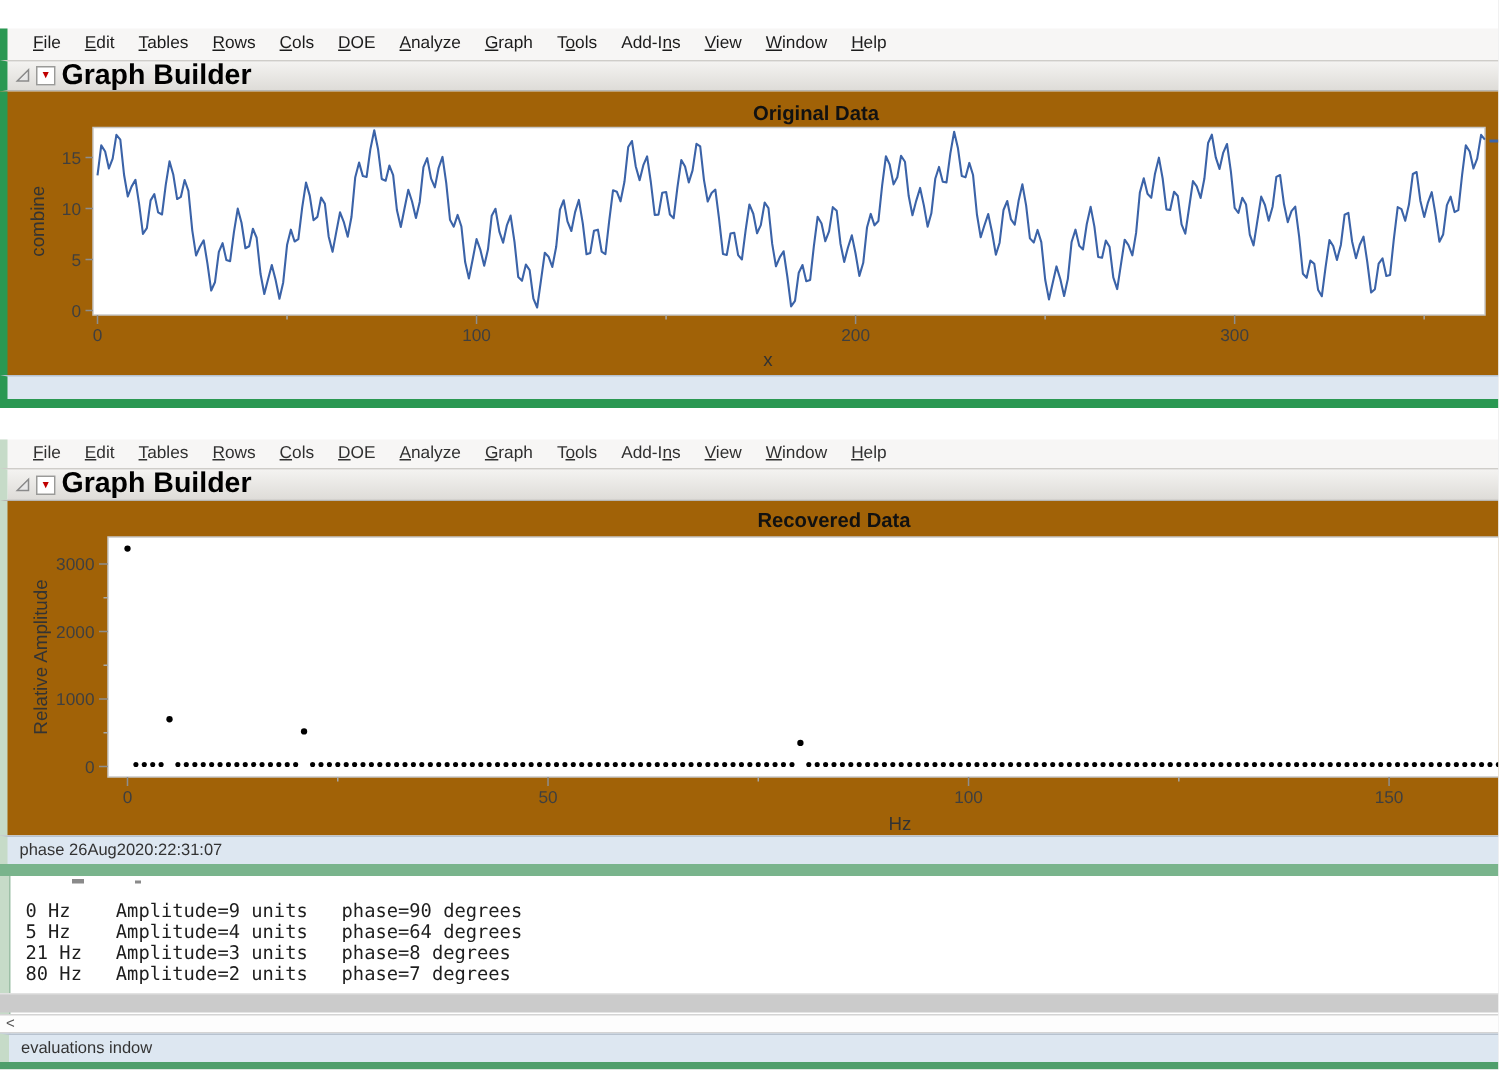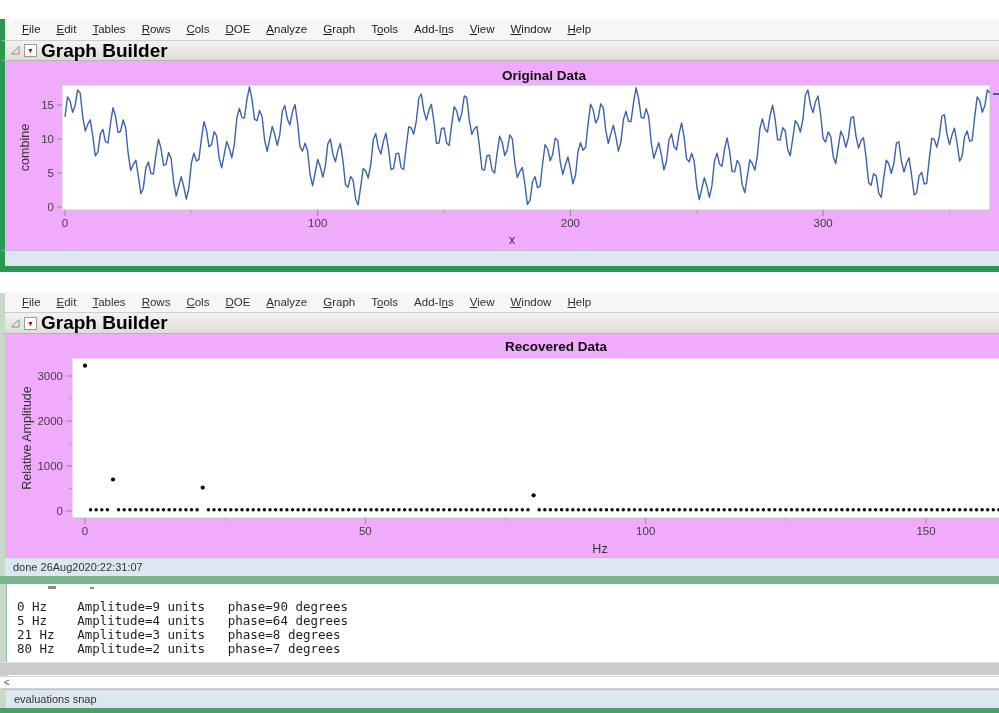--- a/index.html
+++ b/index.html
@@ -45,7 +45,7 @@
     width:13px; height:13px; background:#fff; border:1px solid #9a9a98;
     color:#c00000; font-size:7px; line-height:11px; text-align:center; margin-left:2px;
   }
-  .chart-region { background:#f0abfc; border-left:5px solid #2a9852; }
+  .chart-region { background:#a16207; border-left:5px solid #2a9852; }
   .chart-region.pale { border-left-color:#c6dbc8; }
   .statusbar {
     background:#dde7f1; border-top:1px solid #b7c2cf;

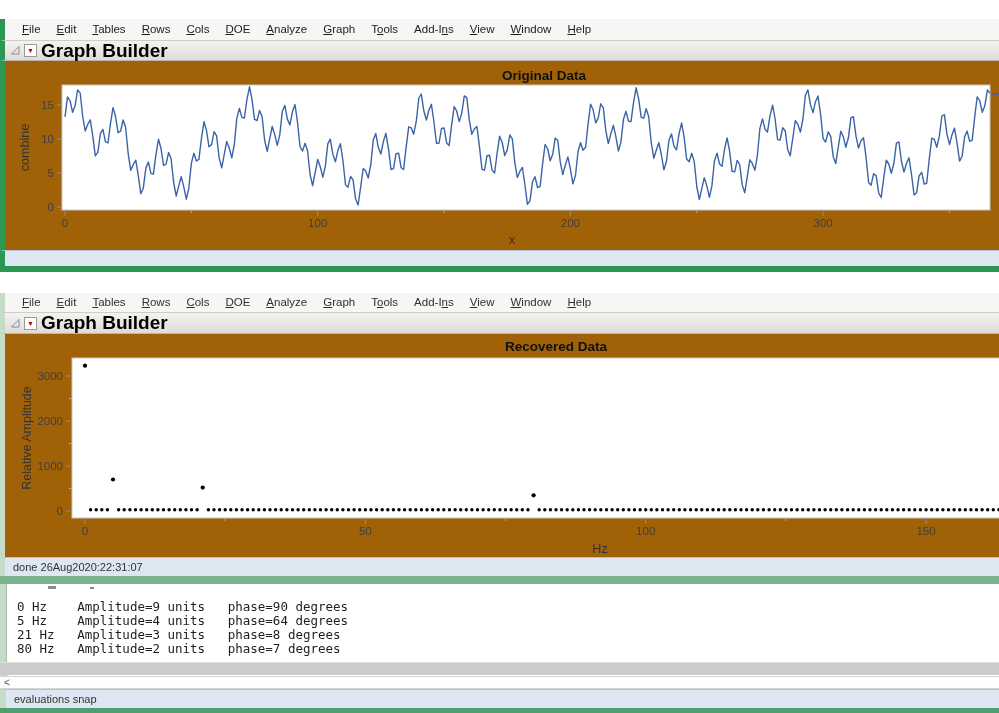--- a/index.html
+++ b/index.html
@@ -359,7 +359,7 @@
       </svg>
   </div>
   <div class="abs statusbar pale" style="top:557px;height:19px;">
-    <span>done 26Aug2020:22:31:07</span>
+    <span>phase 26Aug2020:22:31:07</span>
   </div>
   <div class="abs green-band mid" style="top:576px;height:8px;"></div>
 

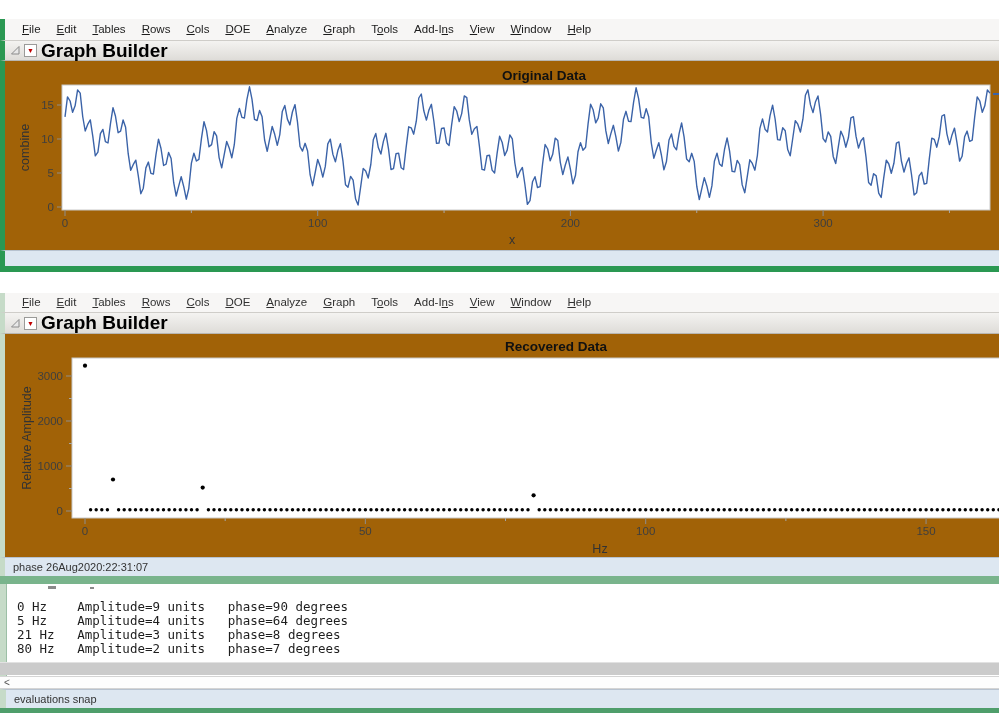--- a/index.html
+++ b/index.html
@@ -376,7 +376,7 @@
     <span>&lt;</span>
   </div>
   <div class="abs statusbar" style="top:689px;height:19px;border-left:6px solid #c6dbc8;">
-    <span>evaluations snap</span>
+    <span>evaluations indow</span>
   </div>
   <div class="abs green-band bottom" style="top:708px;height:5px;"></div>
 

